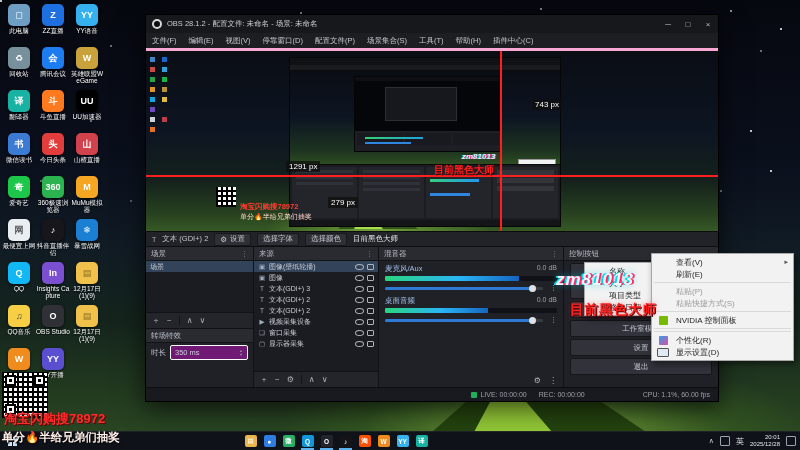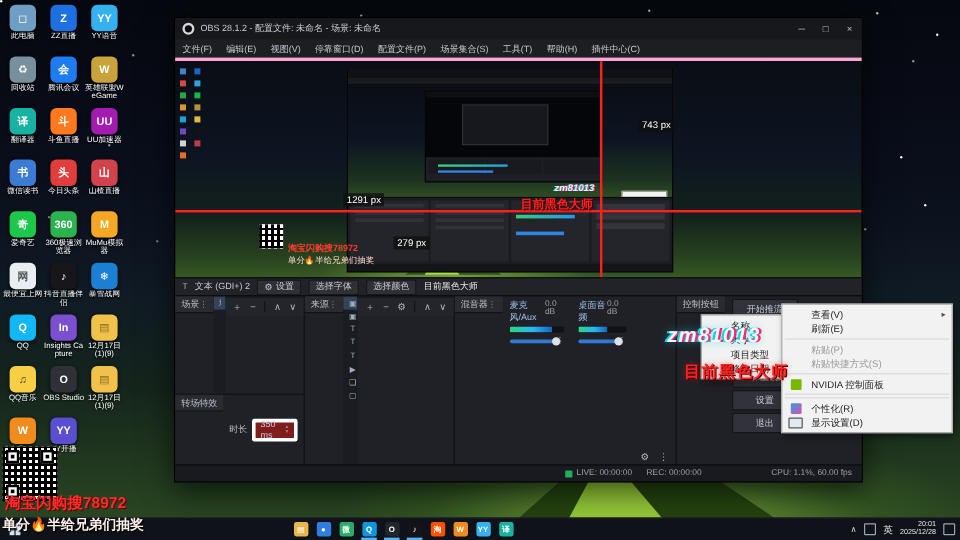--- a/index.html
+++ b/index.html
@@ -235,7 +235,7 @@
     </div>
 
     <div class="dicon">
-      <div class="tile" style="background: #a21caf;">
+      <div class="tile" style="background: #000000;">
         <span>UU</span>
       </div>
       <div class="dlabel">UU加速器</div>

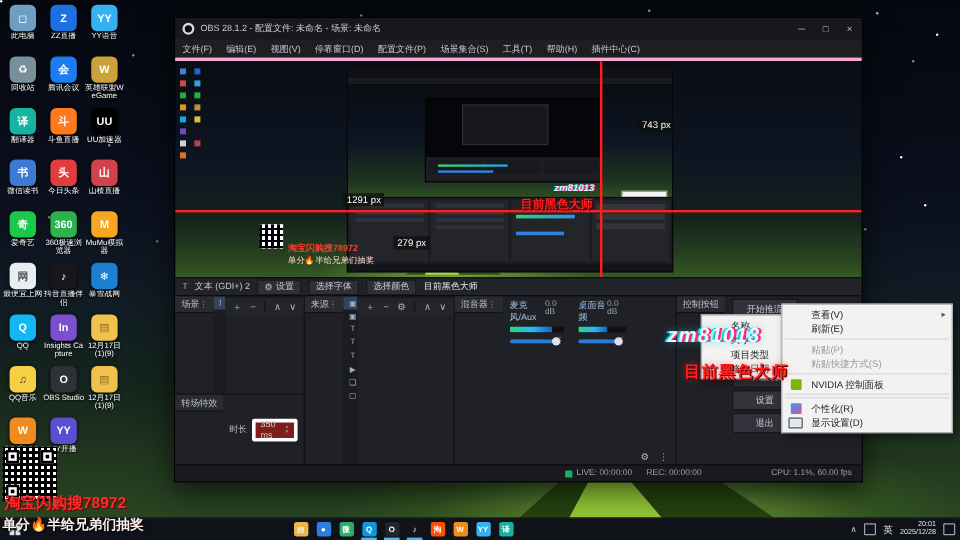--- a/index.html
+++ b/index.html
@@ -88,7 +88,7 @@
   .pb-text{color:#e3e6ea;white-space:nowrap}
   
   .docks{flex:1;display:flex;background:#101114;gap:1px;border-top:1px solid #0d0d10;min-height:0}
-  .dock{background:#202127;display:flex;flex-direction:row;min-width:0;box-sizing:border-box}
+  .dock{background:#202127;display:flex;flex-direction:column;min-width:0;box-sizing:border-box}
   .dock-left{width:107px;display:flex;flex-direction:column;gap:1px;flex:none}
   .dock-left .scenes{flex:1}
   .dock-left .trans{height:58px;flex:none}

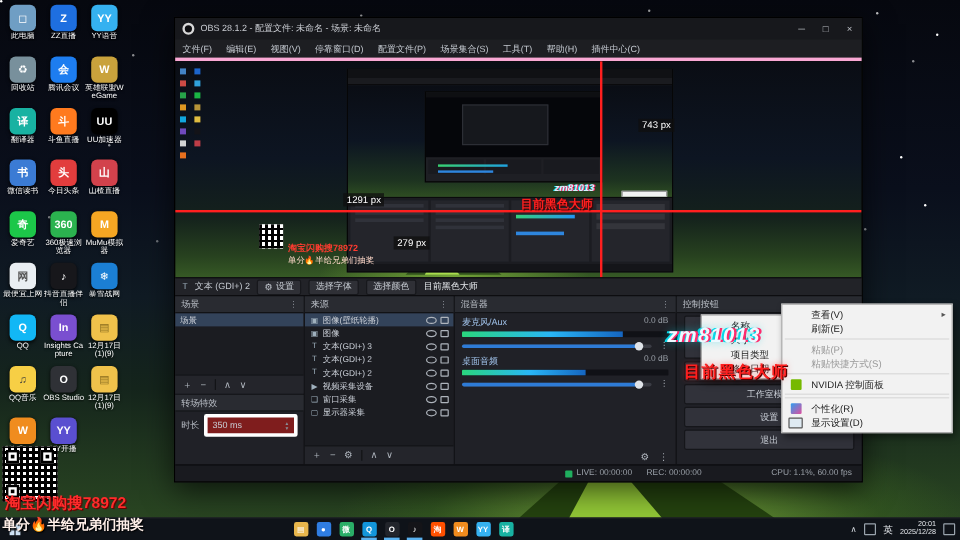--- a/index.html
+++ b/index.html
@@ -108,7 +108,7 @@
   .tbar .tsep{width:1px;height:9px;background:#121316}
   .combo{margin:2px 5px 0;height:13px;background:#26272d;border:1px solid #121316;border-radius:2px;display:flex;align-items:center;justify-content:space-between;padding:0 4px;font-size:7.5px;color:#c9ced6}
   .durrow{display:flex;align-items:center;gap:4px;padding:2px 5px;font-size:7.5px;color:#b9bec6}
-  .spin{flex:1;height:13px;background:#7f1d1d;border:3px solid #ffffff;border-radius:2px;display:flex;align-items:center;justify-content:space-between;padding:0 4px;color:#c9ced6}
+  .spin{flex:1;height:13px;background:#701a75;border:1px solid #ffffff;border-radius:2px;display:flex;align-items:center;justify-content:space-between;padding:0 4px;color:#c9ced6}
   .spin .ud{display:flex;flex-direction:column;font-size:4px;line-height:4px;color:#8a8f97}
   .mx-ch{padding:3px 6px 0}
   .mx-top{display:flex;justify-content:space-between;font-size:7.5px;color:#9fc0e8}

